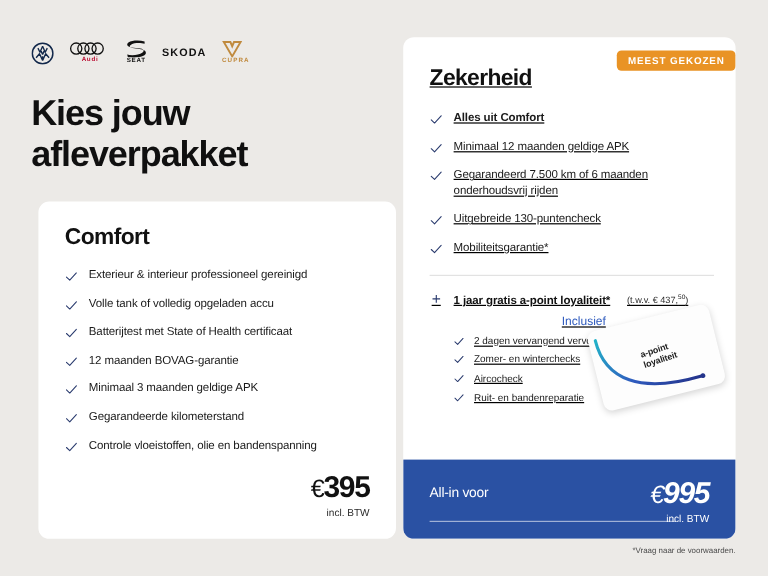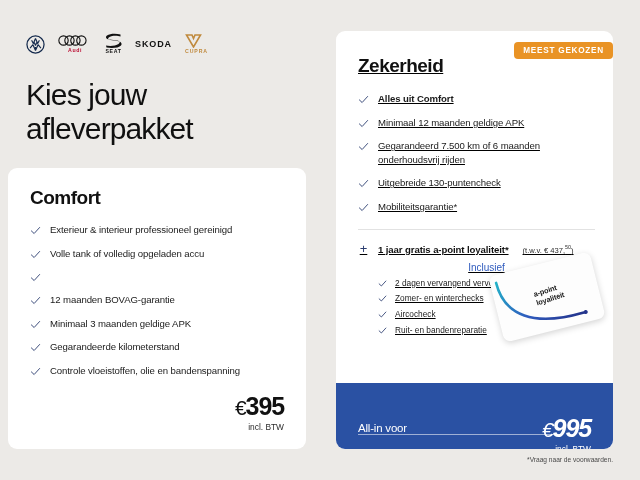--- a/index.html
+++ b/index.html
@@ -51,7 +51,7 @@
     width: 290px;
     font-size: 30px;
     line-height: 1.13;
-    font-weight: 400;
+    font-weight: 700;
     letter-spacing: -0.9px;
     color: #101010;
   }

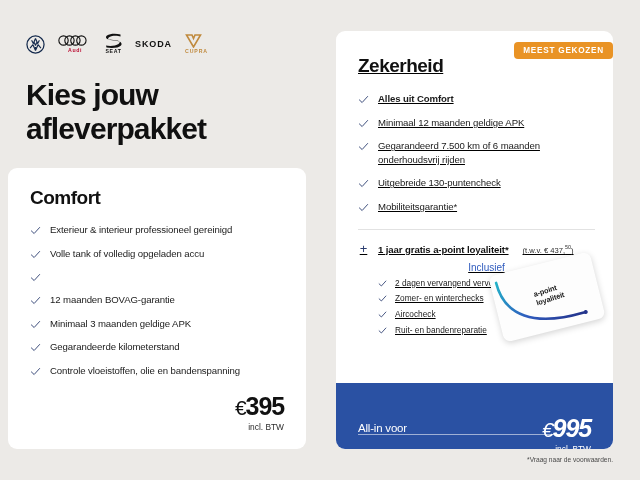--- a/index.html
+++ b/index.html
@@ -59,7 +59,7 @@
   
   .card-comfort {
     position: absolute;
-    left: 8px; top: 168px;
+    left: 32px; top: 168px;
     width: 298px; height: 281px;
     background: #FFFFFF;
     border-radius: 9px;

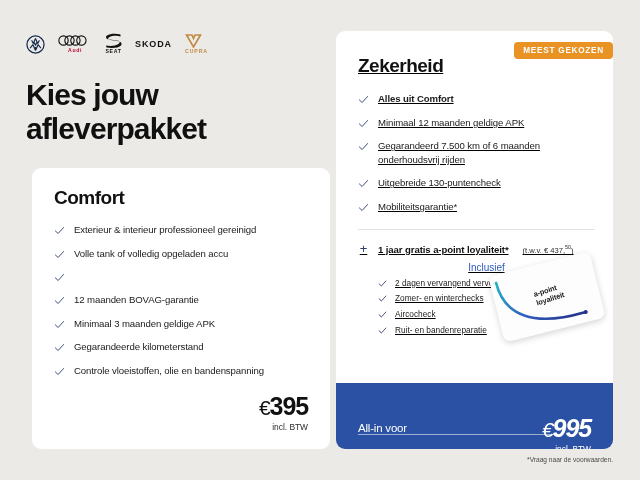--- a/index.html
+++ b/index.html
@@ -348,6 +348,7 @@
                 <path d="M2 8.6 L6 12.4 L14 3.6" fill="none" stroke="#2A3B6E" stroke-width="1.3" stroke-linecap="round" stroke-linejoin="round"></path>
               </svg>
           </span>
+          <span>Batterijtest met State of Health certificaat</span>
         </li>
         <li class="feature">
           <span class="check">

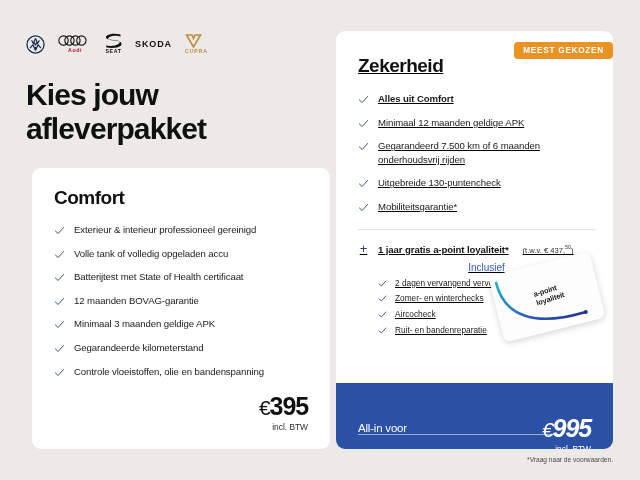--- a/index.html
+++ b/index.html
@@ -239,7 +239,6 @@
     display: flex;
     align-items: flex-start;
     justify-content: space-between;
-    margin-top: 17px;
   }
   .footer-label {
     font-size: 11.5px;

